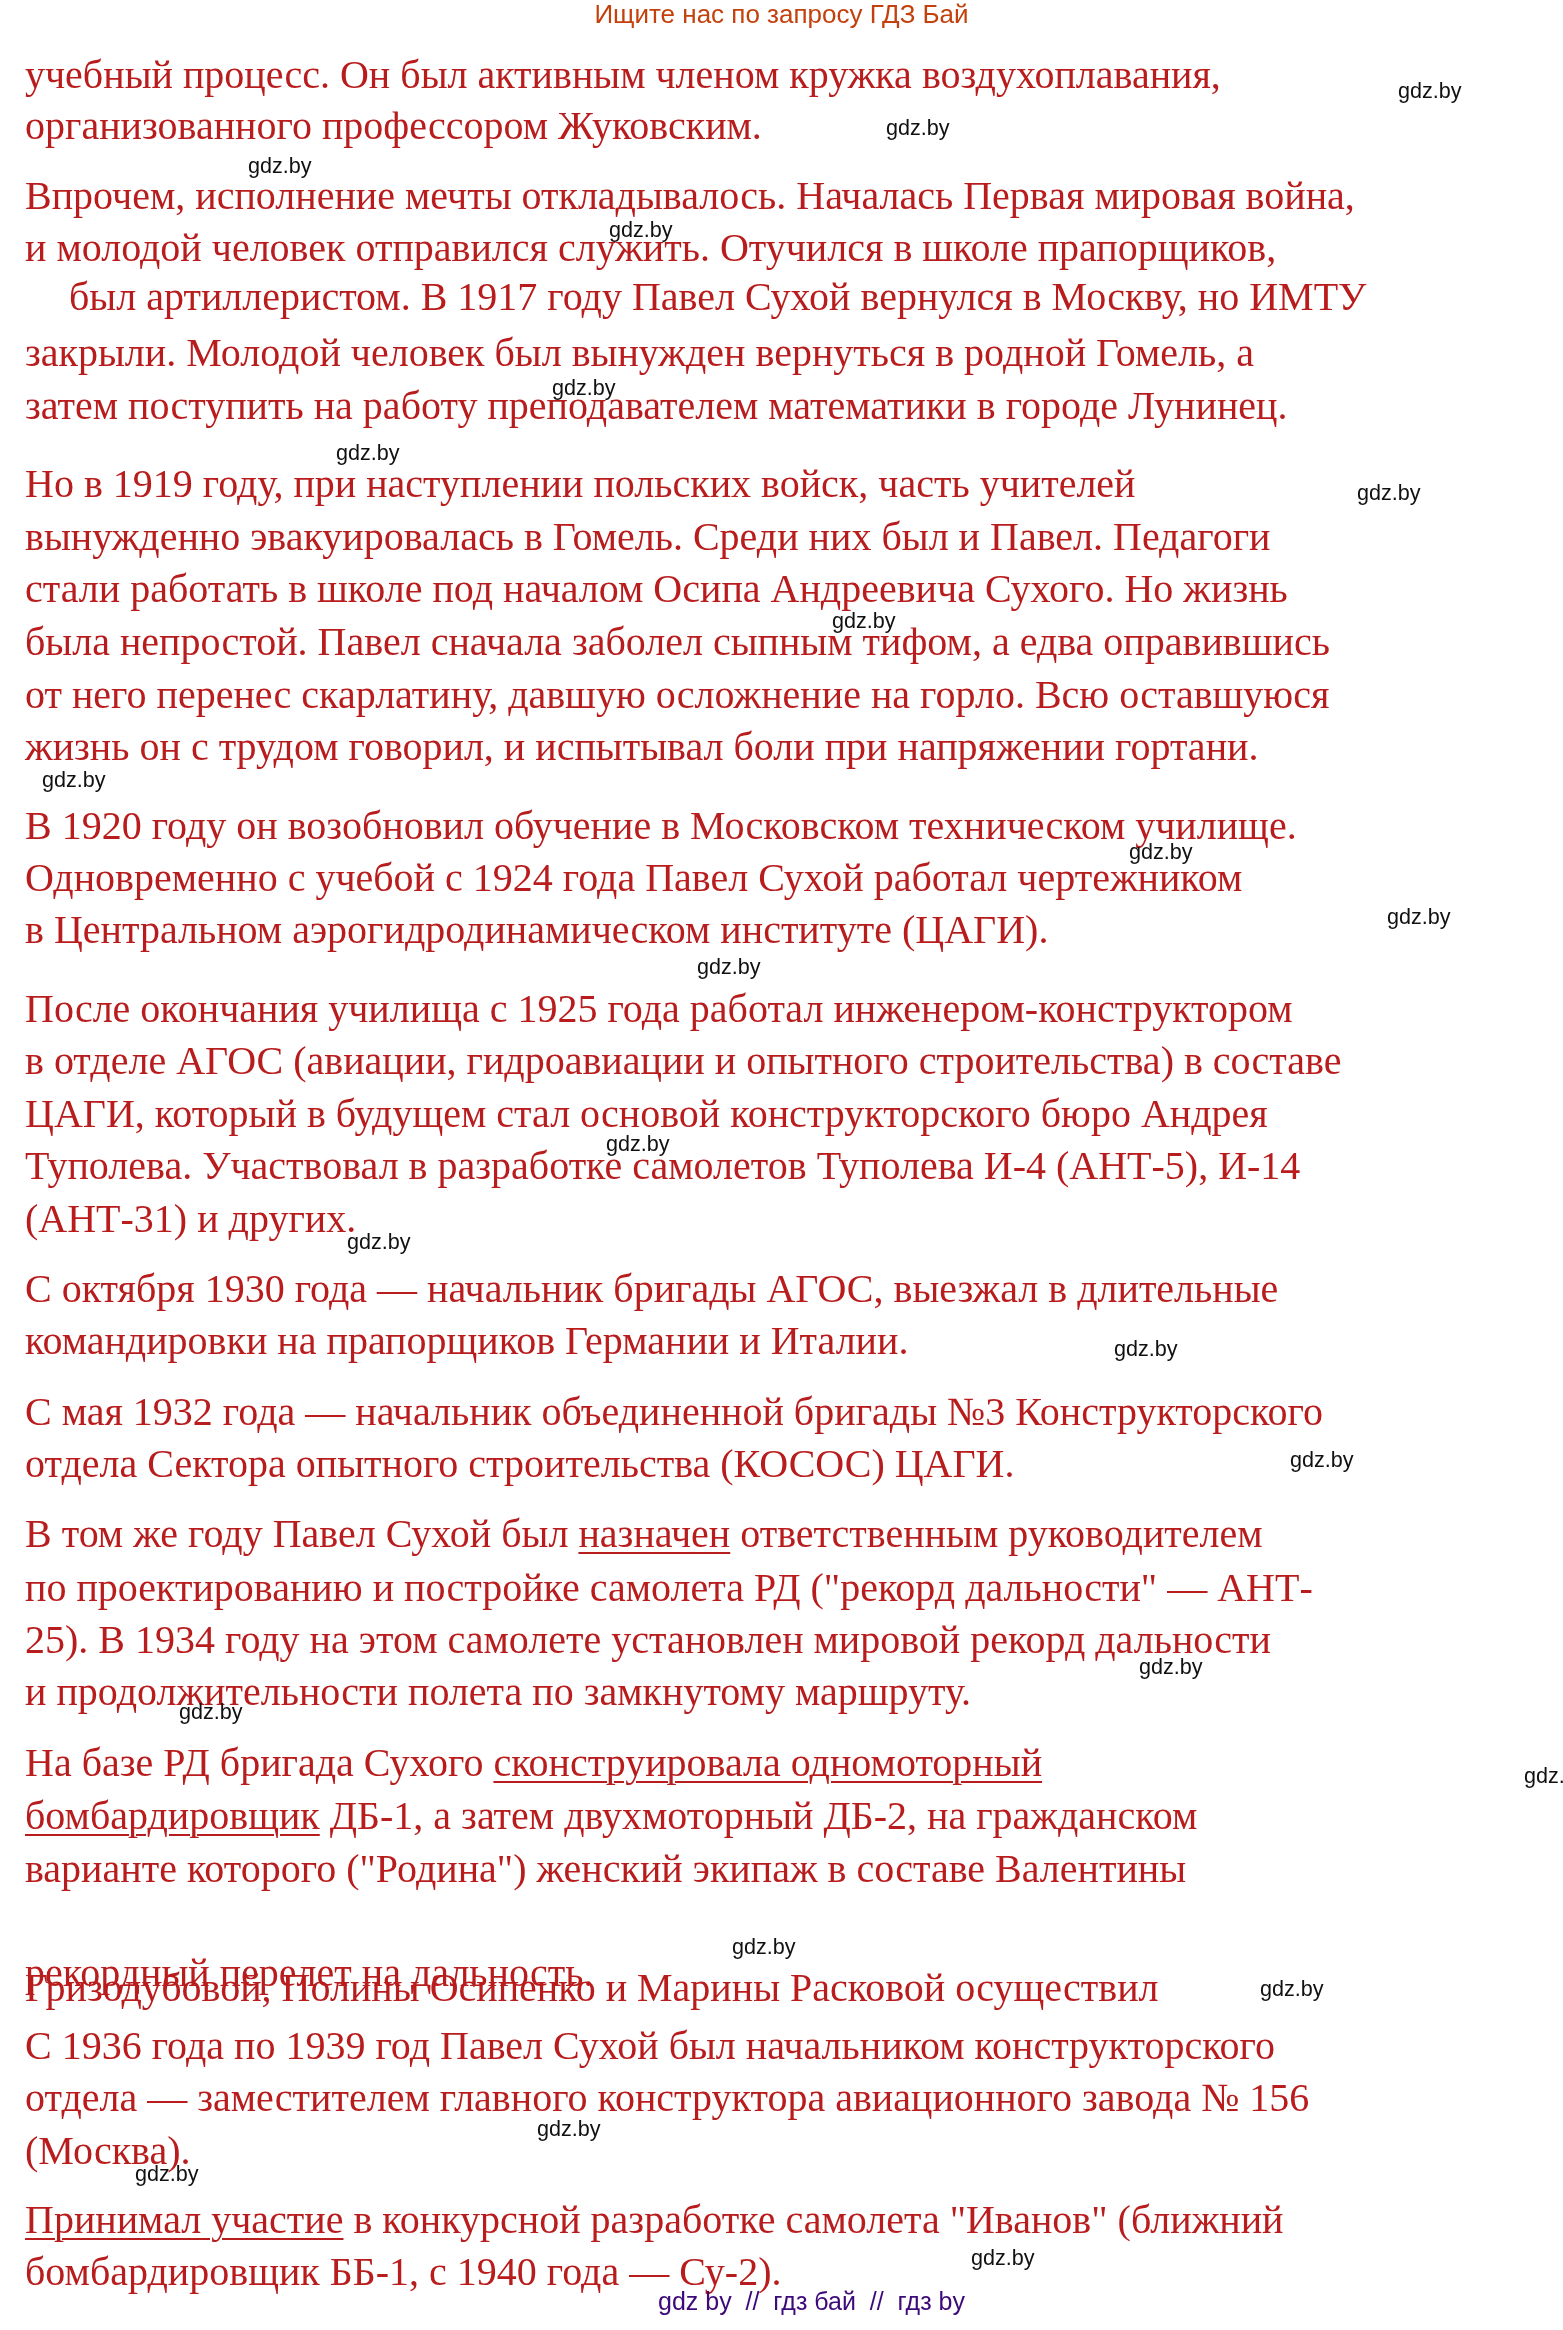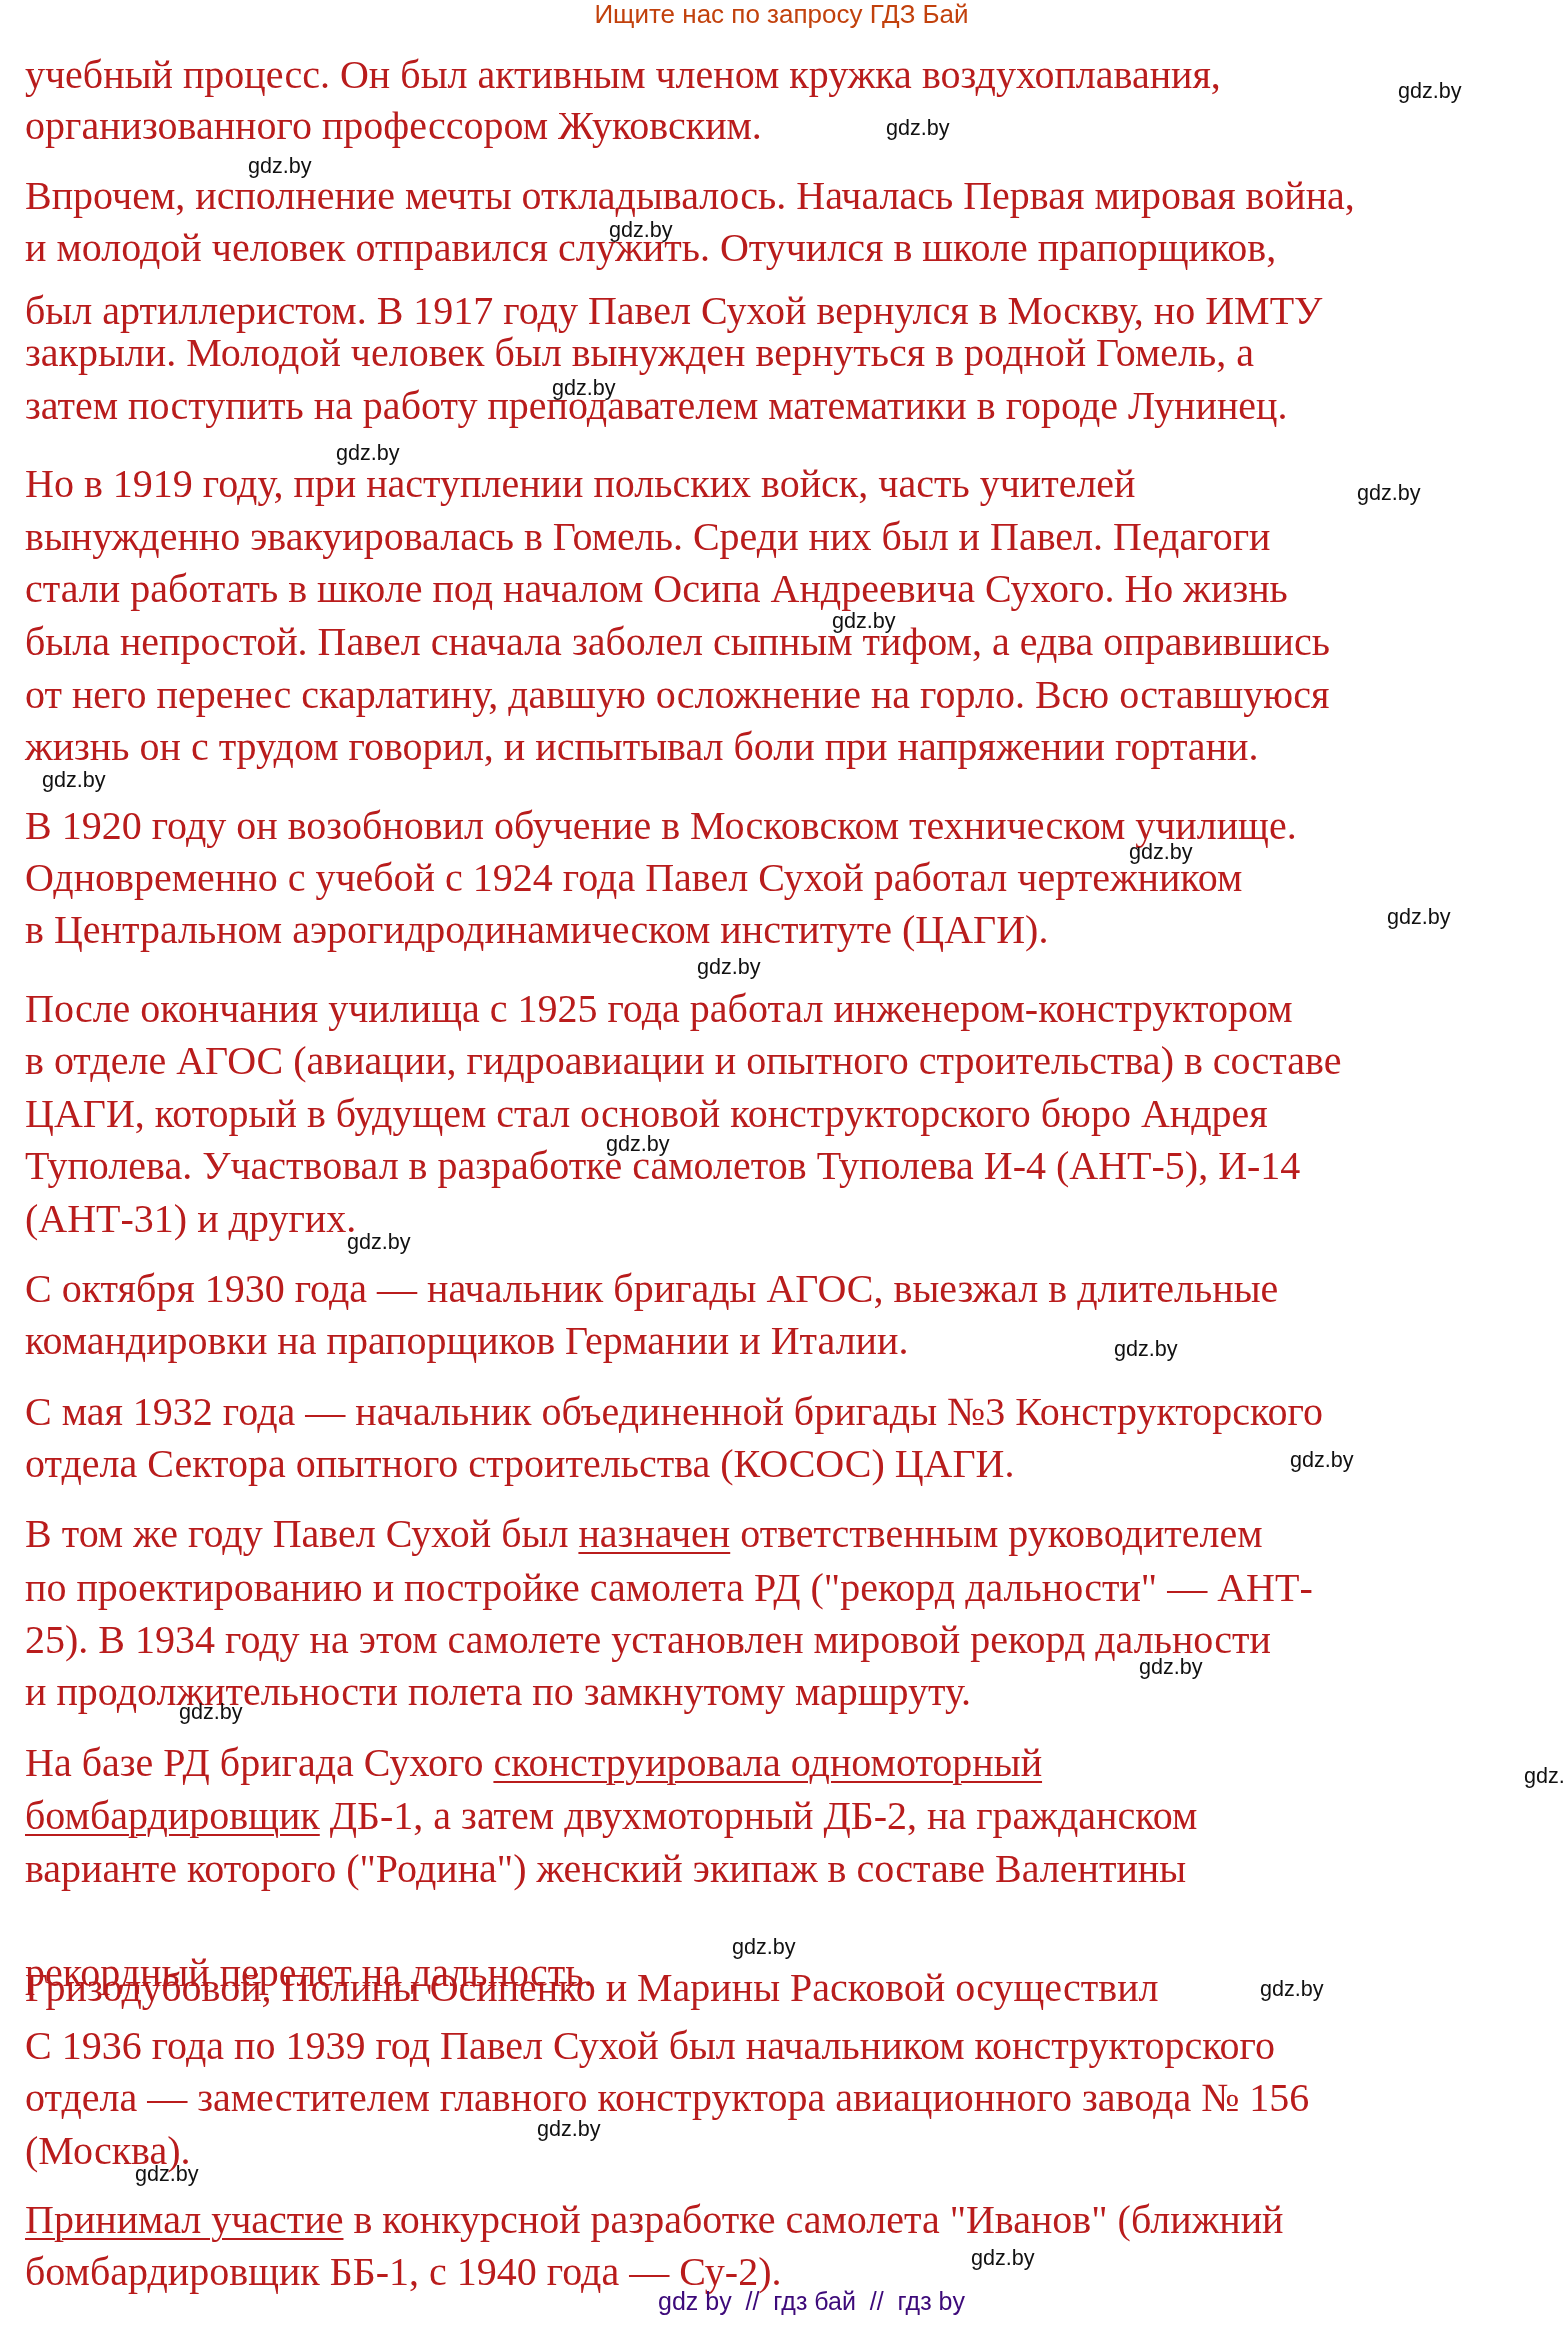--- a/index.html
+++ b/index.html
@@ -36,7 +36,7 @@
 
 <div class="line" style="top:173px;">Впрочем, исполнение мечты откладывалось. Началась Первая мировая война,</div>
 <div class="line" style="top:225px;">и молодой человек отправился служить. Отучился в школе прапорщиков,</div>
-<div class="line" style="top:288px;">был артиллеристом. В 1917 году Павел Сухой вернулся в Москву, но ИМТУ</div>
+<div class="line" style="top:274px;margin-left:44px;">был артиллеристом. В 1917 году Павел Сухой вернулся в Москву, но ИМТУ</div>
 <div class="line" style="top:330px;">закрыли. Молодой человек был вынужден вернуться в родной Гомель, а</div>
 <div class="line" style="top:383px;">затем поступить на работу преподавателем математики в городе Лунинец.</div>
 

